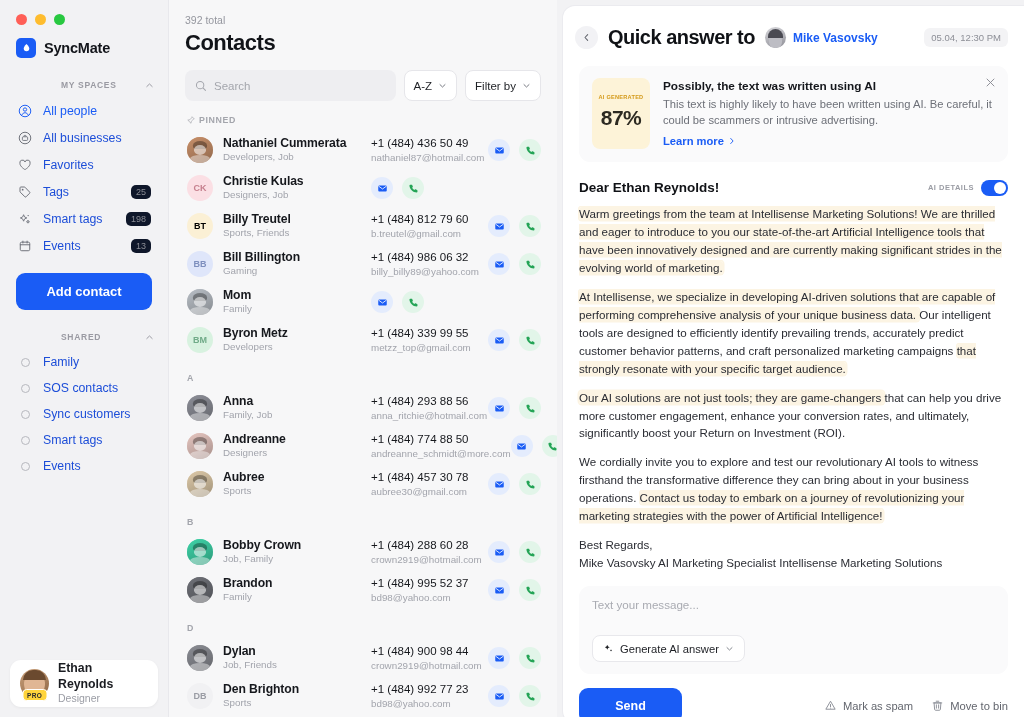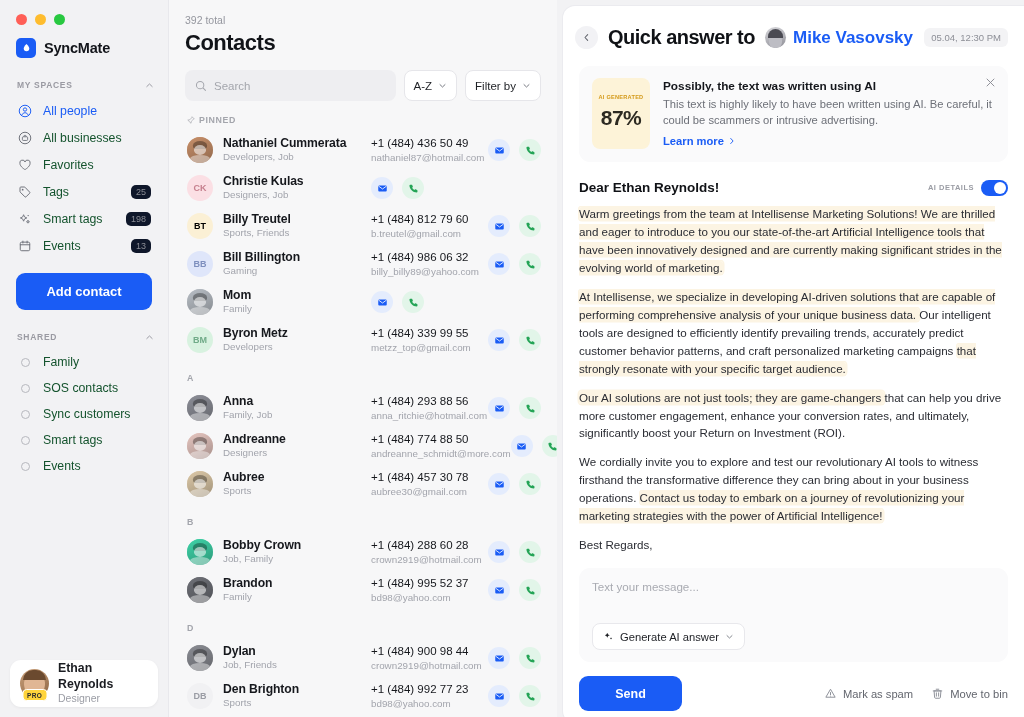--- a/index.html
+++ b/index.html
@@ -170,7 +170,7 @@
   }
   .d-who-av .h { position:absolute; top:2px; left:3px; right:3px; height:9px; border-radius:10px 10px 0 0; background:#4a4a52; }
   .d-who-av .f { position:absolute; top:6px; left:4px; right:4px; bottom:0; border-radius:50% 50% 40% 40%; background:#bdbdc4; }
-  .d-who-name { font-size: 17px; color: #1a5cf5; font-weight: 600; cursor: pointer; }
+  .d-who-name { font-size: 12px; color: #1a5cf5; font-weight: 600; cursor: pointer; }
   .d-time {
     margin-left: auto; font-size: 9.5px; color: #8d8f97;
     background: #f3f3f5; border-radius: 6px; padding: 4px 7px;

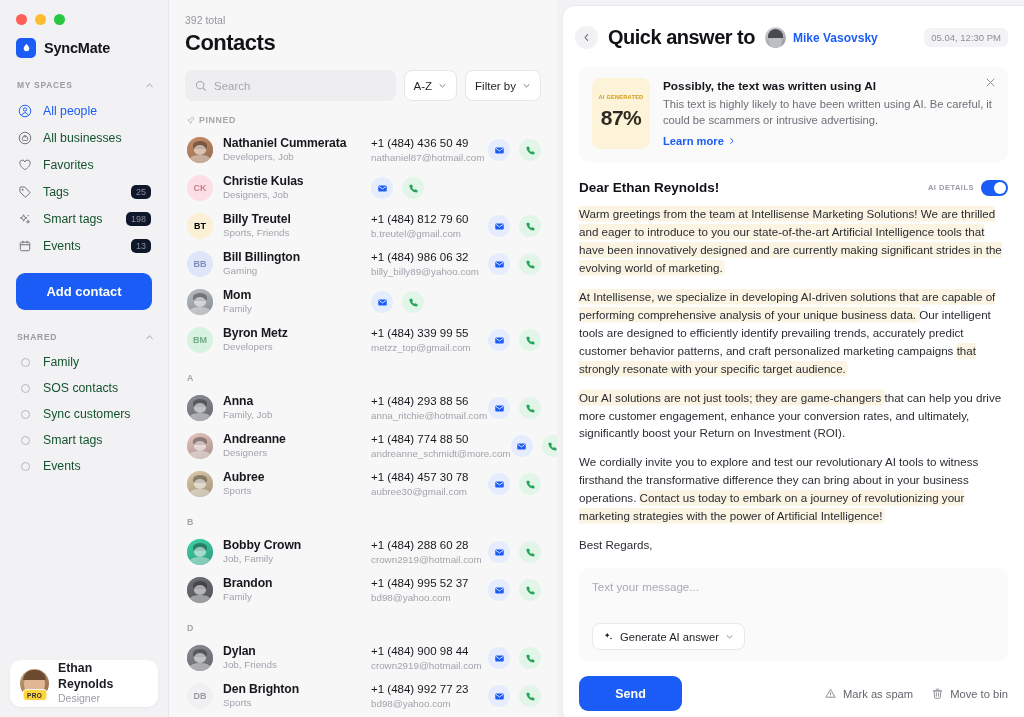--- a/index.html
+++ b/index.html
@@ -36,7 +36,7 @@
     display: flex; align-items: center; justify-content: space-between;
     padding: 22px 14px 7px 17px;
   }
-  .sec-title { font-size: 8.5px; letter-spacing: 0.7px; color: #9a9aa2; font-weight: 600; }
+  .sec-title { font-size: 8.5px; letter-spacing: 0.7px; color: #9a9aa2; font-weight: 600; margin-left: 44px; }
   .chev { color: #9a9aa2; display: flex; }
 
   .nav-item {

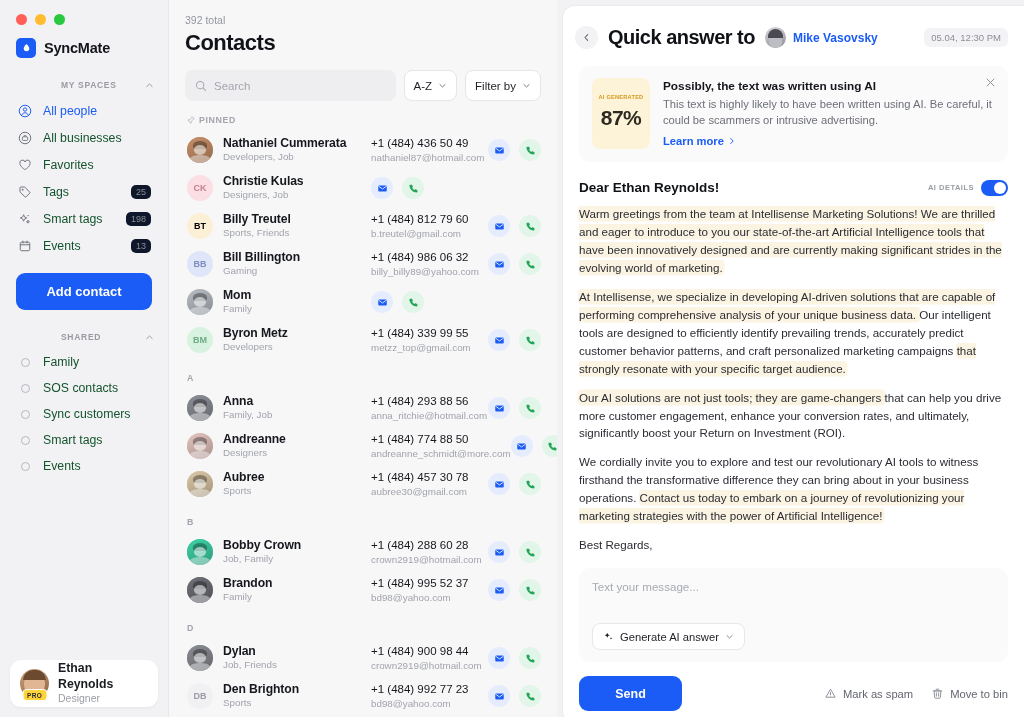--- a/index.html
+++ b/index.html
@@ -45,7 +45,7 @@
     border-radius: 7px; cursor: pointer;
   }
   .nav-item .ico { width: 16px; height: 16px; display: flex; align-items: center; justify-content: center; color: #6c6f78; flex: 0 0 16px; }
-  .nav-item .lbl { font-size: 12.3px; color: #14532d; white-space: nowrap; flex: 1; }
+  .nav-item .lbl { font-size: 12.3px; color: #1d4ed8; white-space: nowrap; flex: 1; }
   .nav-item.active .lbl { color: #1a5cf5; }
   .nav-item.active .ico { color: #1a5cf5; }
   .badge {

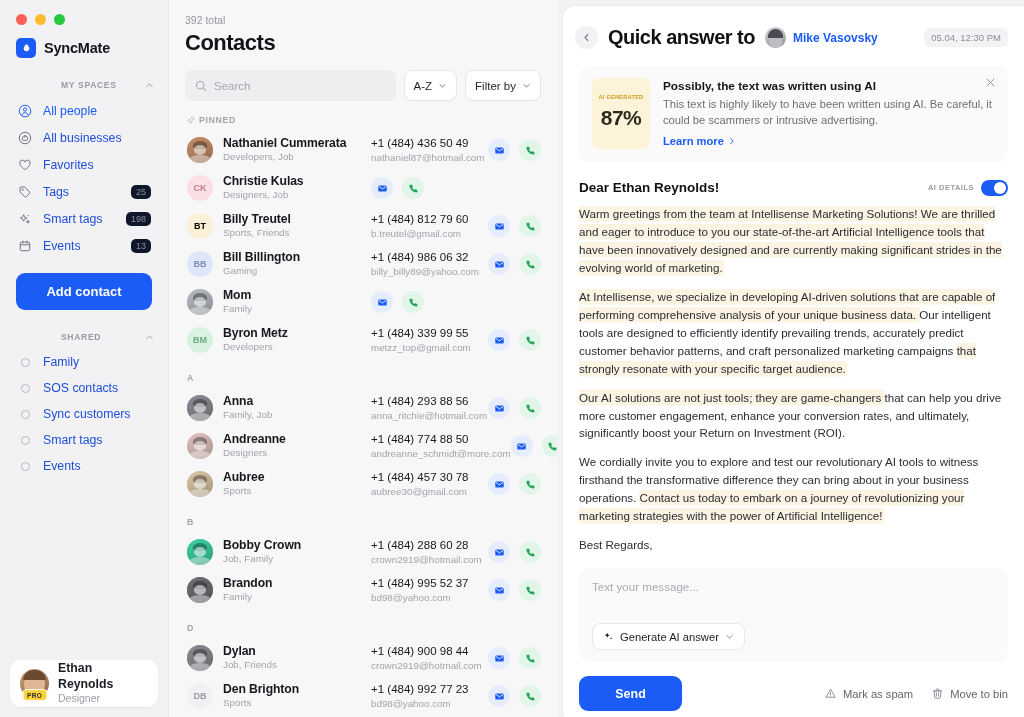--- a/index.html
+++ b/index.html
@@ -835,6 +835,7 @@
         <p class="para"><span>We cordially invite you to explore and test our revolutionary AI tools to witness firsthand the transformative difference they can bring about in your business operations. </span><span class="hl">Contact us today to embark on a journey of revolutionizing your marketing strategies with the power of Artificial Intelligence!</span></p>
         <div class="sig">
           <div>Best Regards,</div>
+          <div>Mike Vasovsky AI Marketing Specialist Intellisense Marketing Solutions</div>
         </div>
       </div>
 

